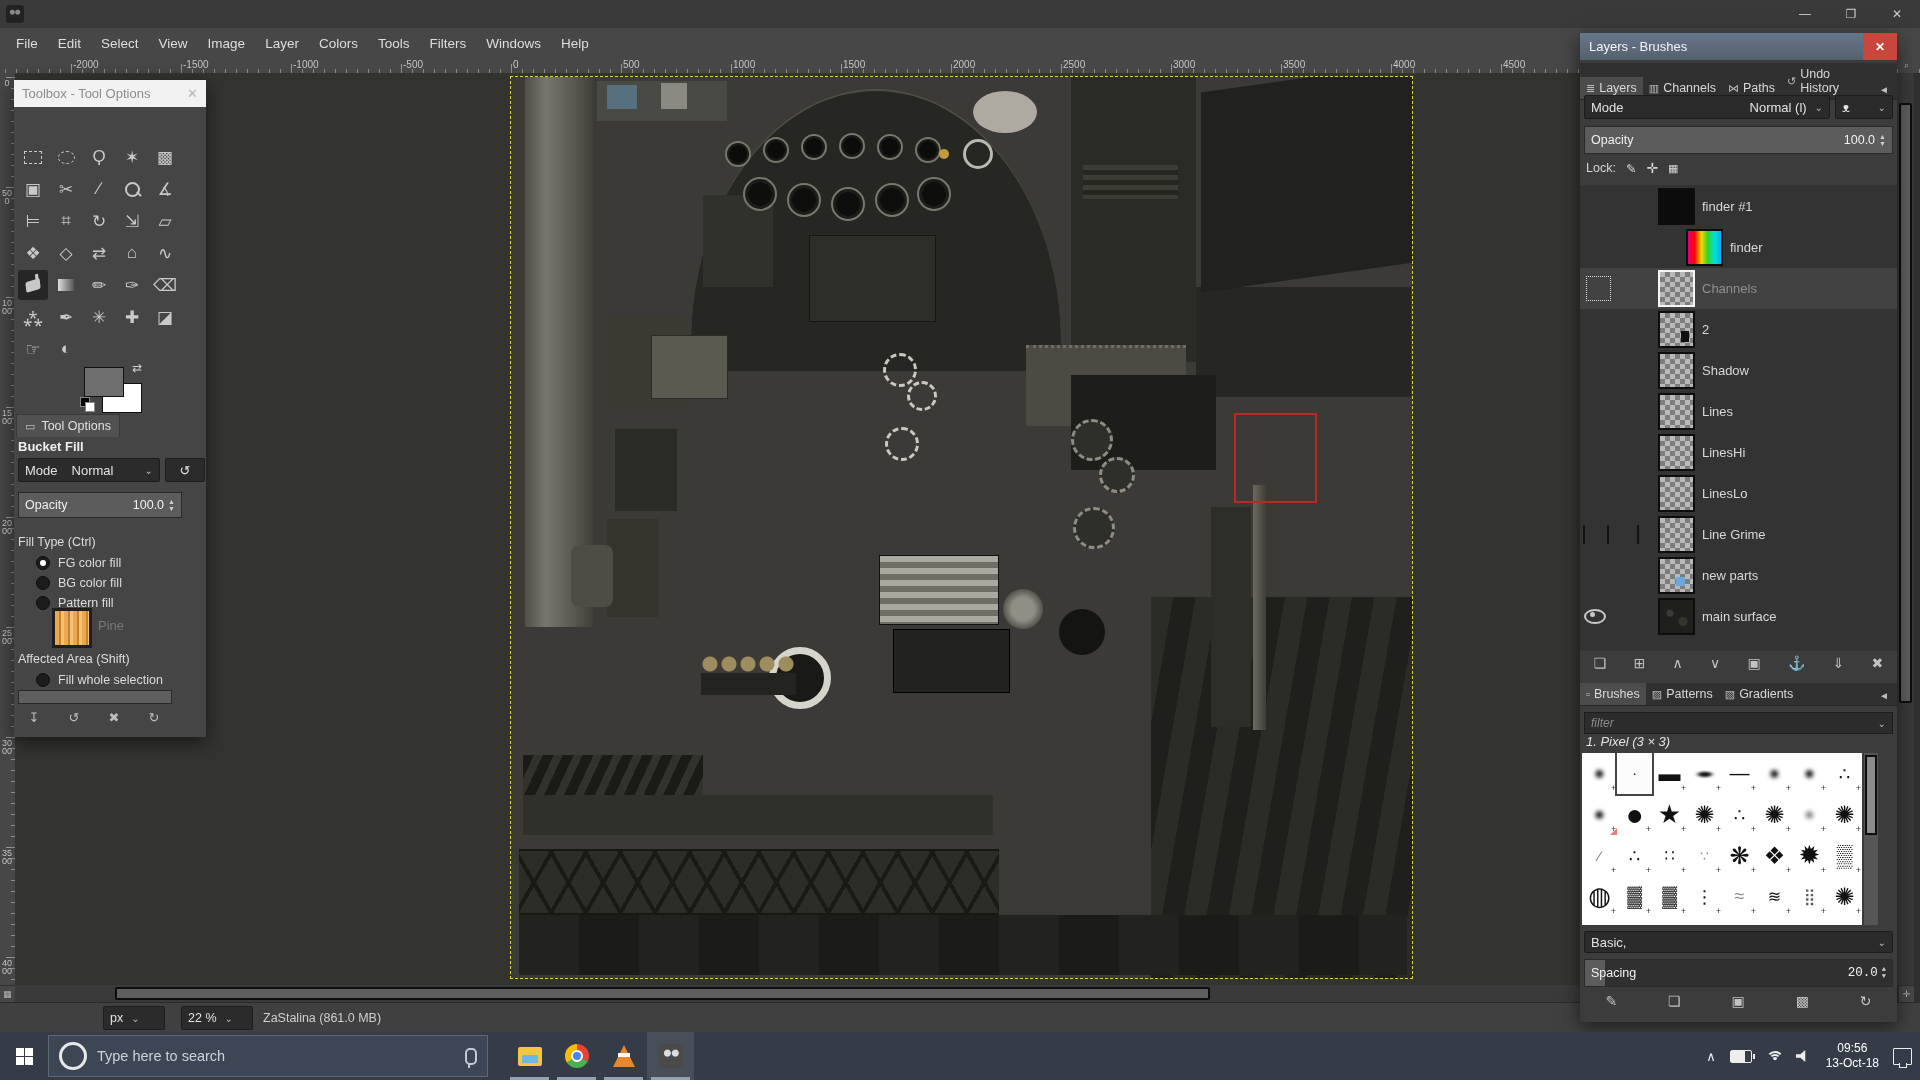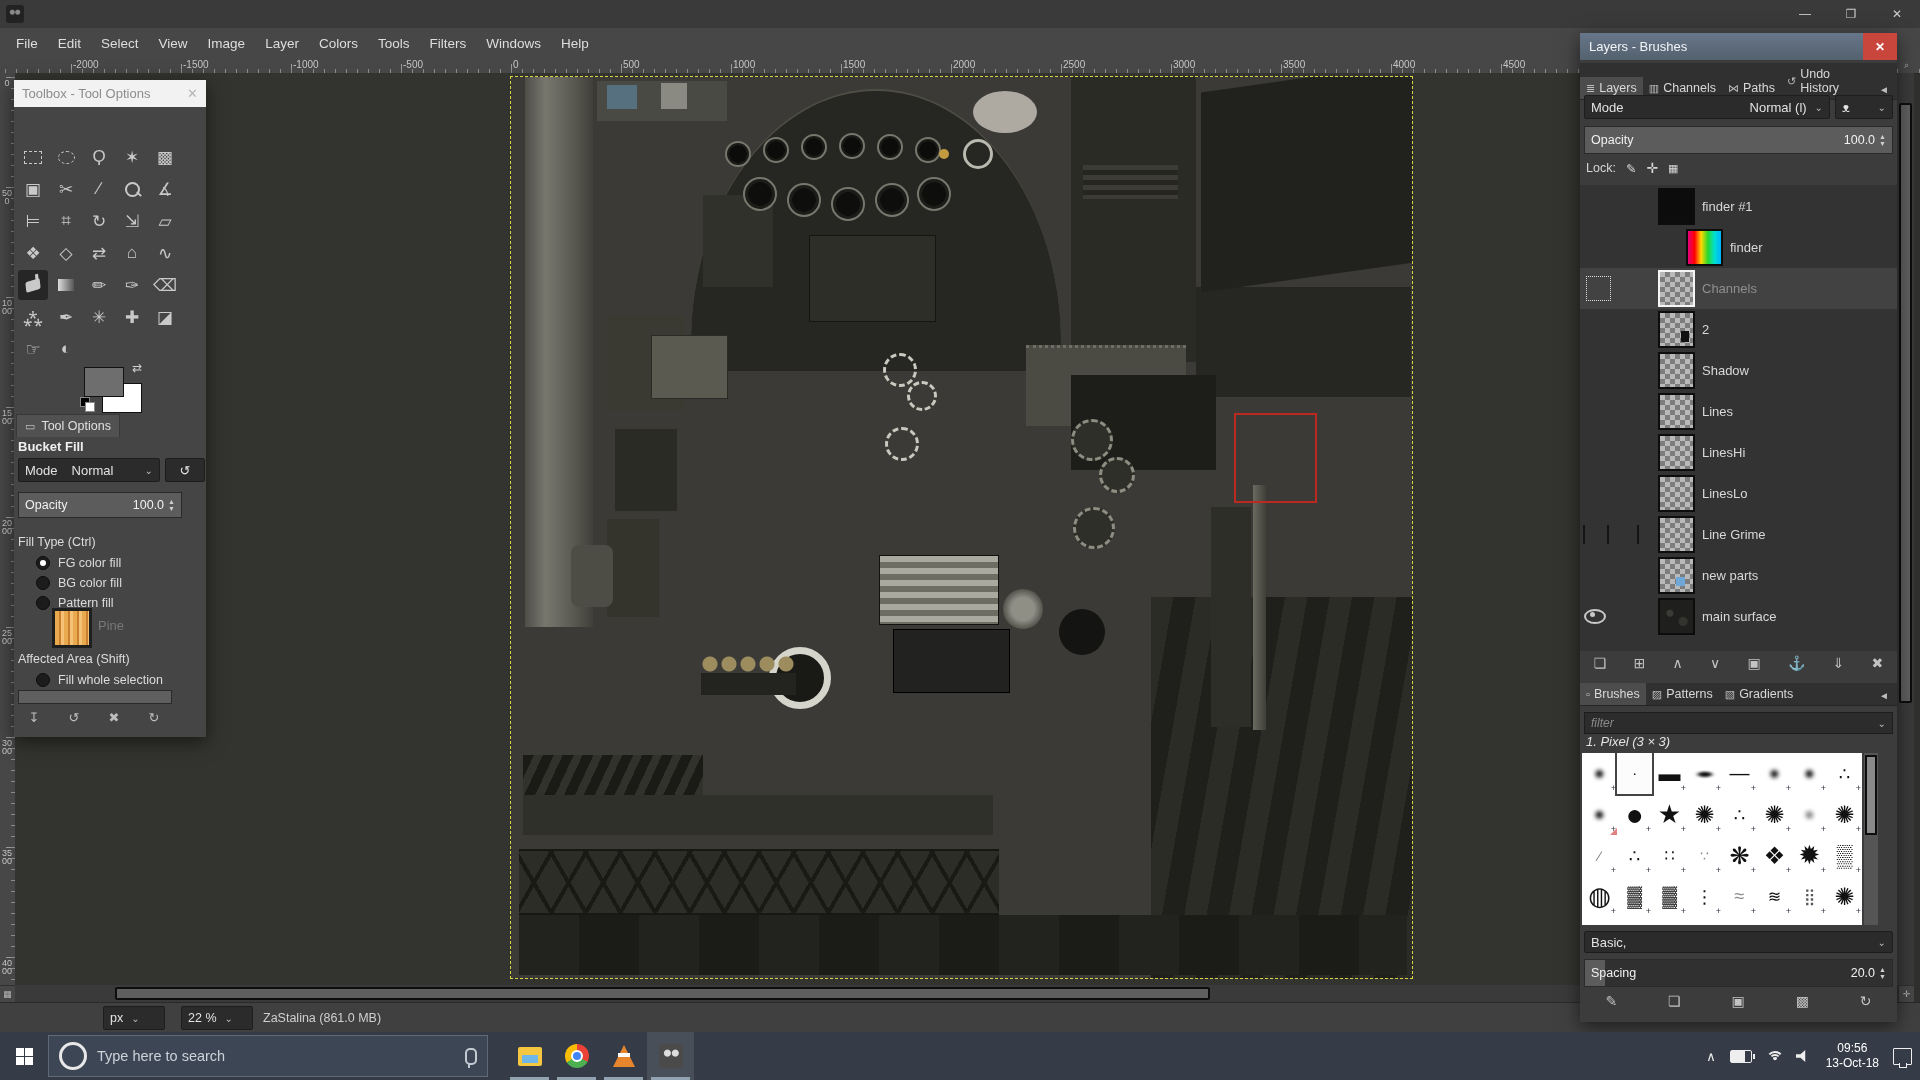--- a/index.html
+++ b/index.html
@@ -731,7 +731,7 @@
     <div class="slider" style="left:4px;top:926px;width:309px;height:28px;box-sizing:border-box;background:#303030;">
       <span style="position:absolute;left:0;top:0;width:20px;height:100%;background:#5c5c5c;"></span>
       <span style="z-index:1;">Spacing</span>
-      <span style="display:flex;align-items:center;z-index:1;">
+      <span style="display:flex;align-items:center;z-index:1;font-family:Liberation Mono, monospace;">
           <span>20.0</span>
         <span class="spin">
             <span>▲</span>

